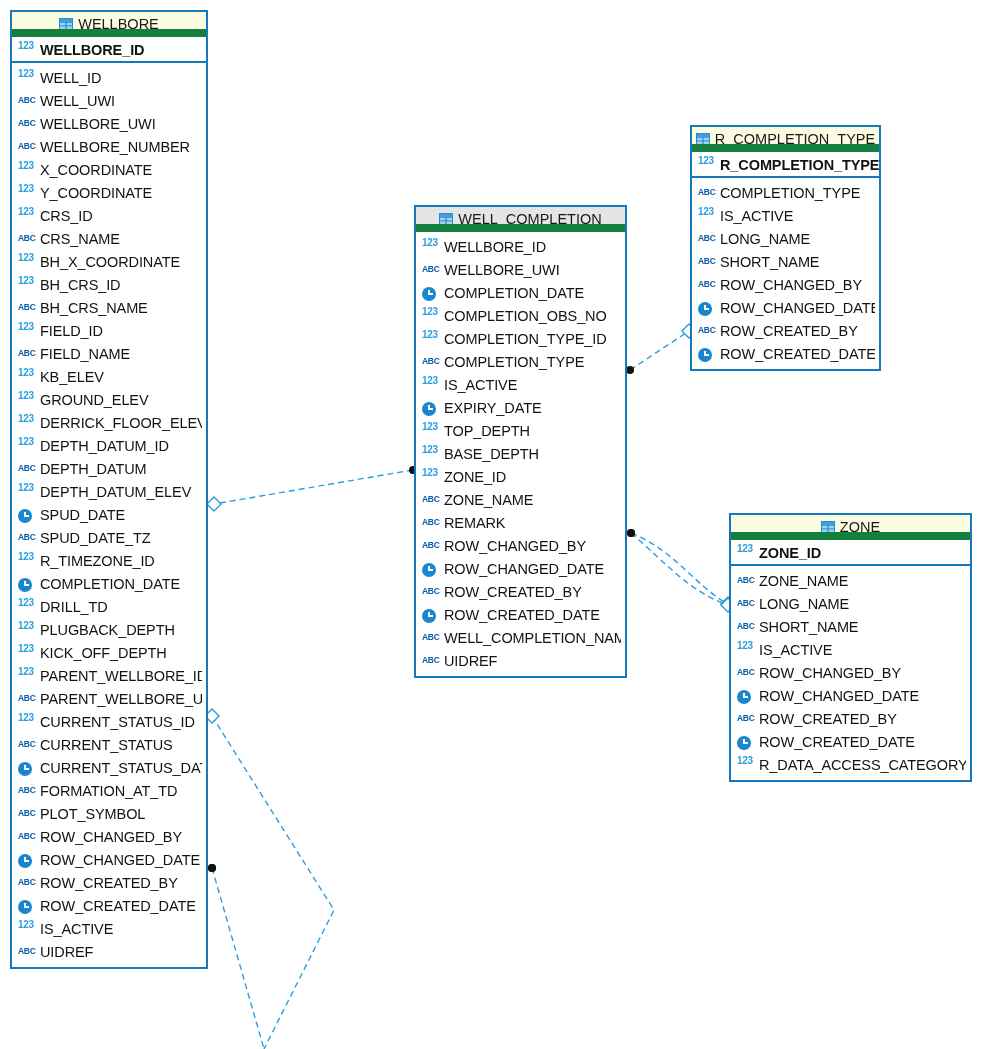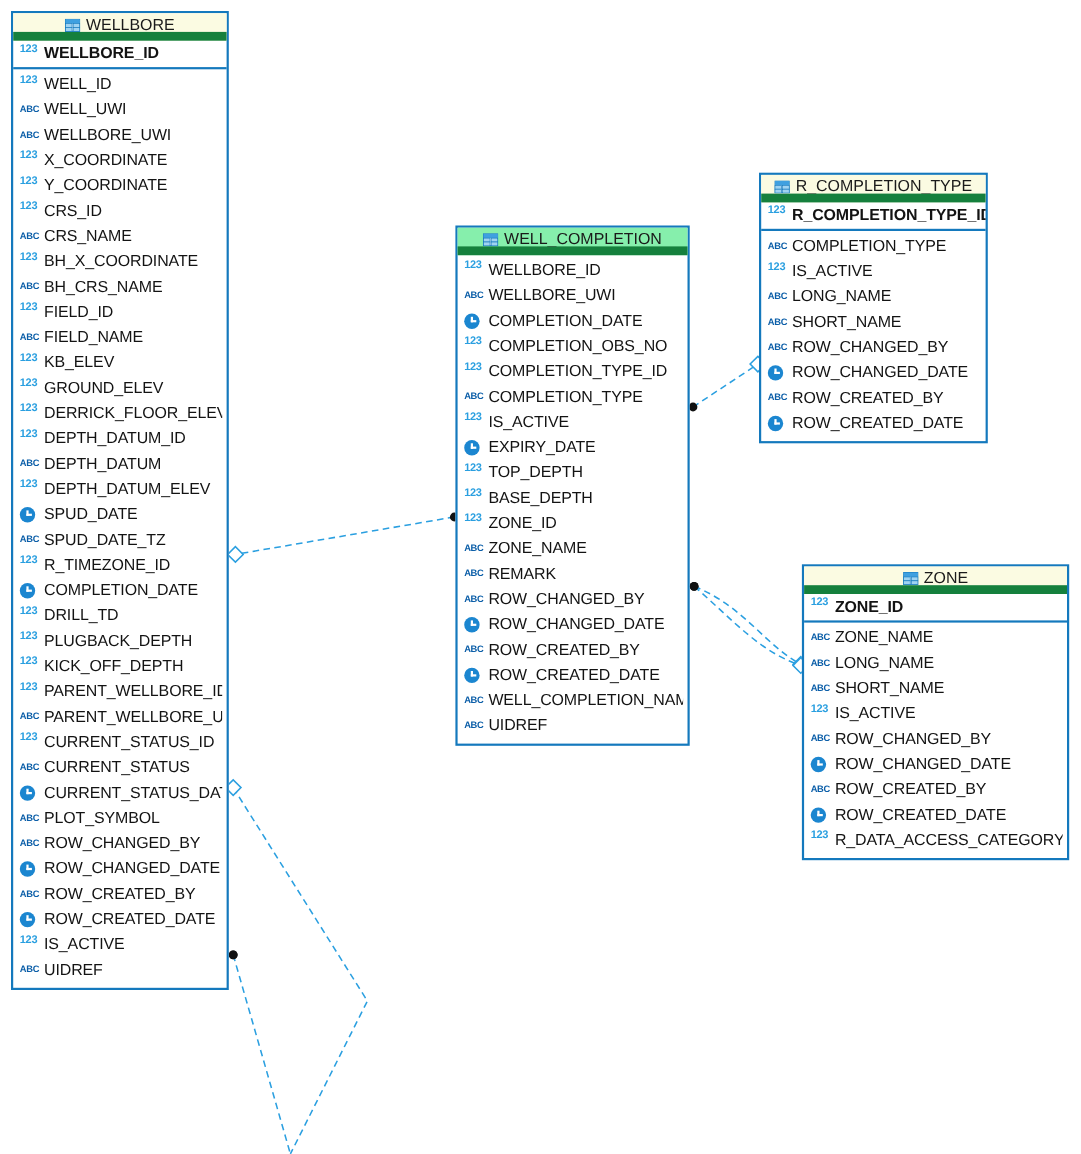--- a/index.html
+++ b/index.html
@@ -204,6 +204,7 @@
           <div class="col"><span class="tico num">123</span><span class="col-name">WELL_ID</span></div>
           <div class="col"><span class="tico txt">ABC</span><span class="col-name">WELL_UWI</span></div>
           <div class="col"><span class="tico txt">ABC</span><span class="col-name">WELLBORE_UWI</span></div>
+          <div class="col"><span class="tico txt">ABC</span><span class="col-name">WELLBORE_NUMBER</span></div>
           <div class="col"><span class="tico num">123</span><span class="col-name">X_COORDINATE</span></div>
           <div class="col"><span class="tico num">123</span><span class="col-name">Y_COORDINATE</span></div>
           <div class="col"><span class="tico num">123</span><span class="col-name">CRS_ID</span></div>

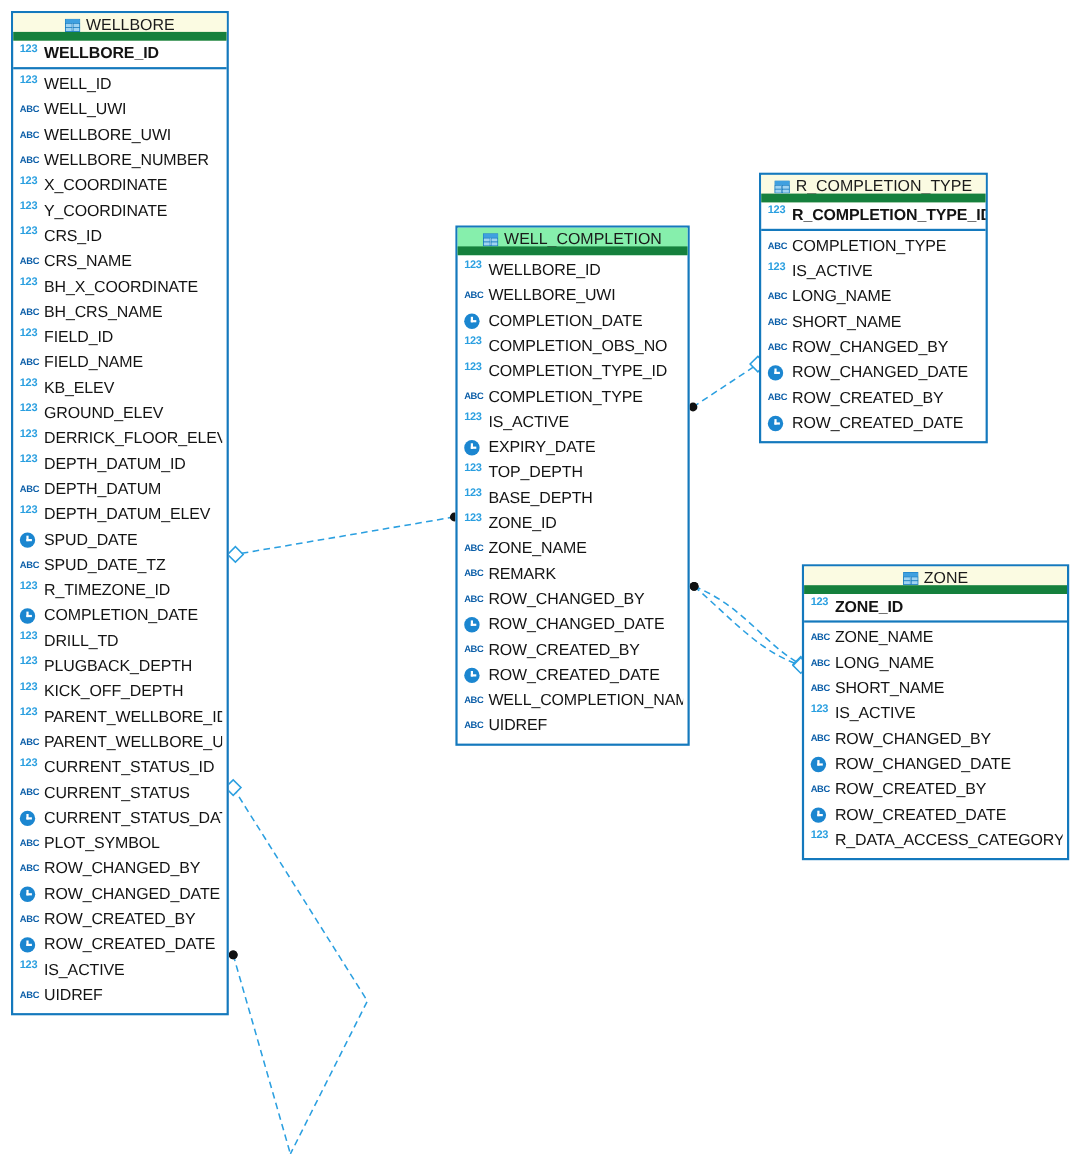--- a/index.html
+++ b/index.html
@@ -271,7 +271,7 @@
           <div class="col"><span class="tico txt">ABC</span><span class="col-name">UIDREF</span></div>
         </div>
       </div>
-      <div class="entity" style="left: 690px; top: 125px; width: 208px; margin-top: 32px;">
+      <div class="entity" style="left: 690px; top: 125px; width: 191px;">
         <div class="ent-header"><svg class="tbl-ico" width="14" height="12" viewBox="0 0 14 12">
             <rect x="0.5" y="0.5" width="13" height="11" fill="#ffffff" stroke="#1479bd"></rect>
             <rect x="0.5" y="0.5" width="13" height="4" fill="#3fa0e0"></rect>

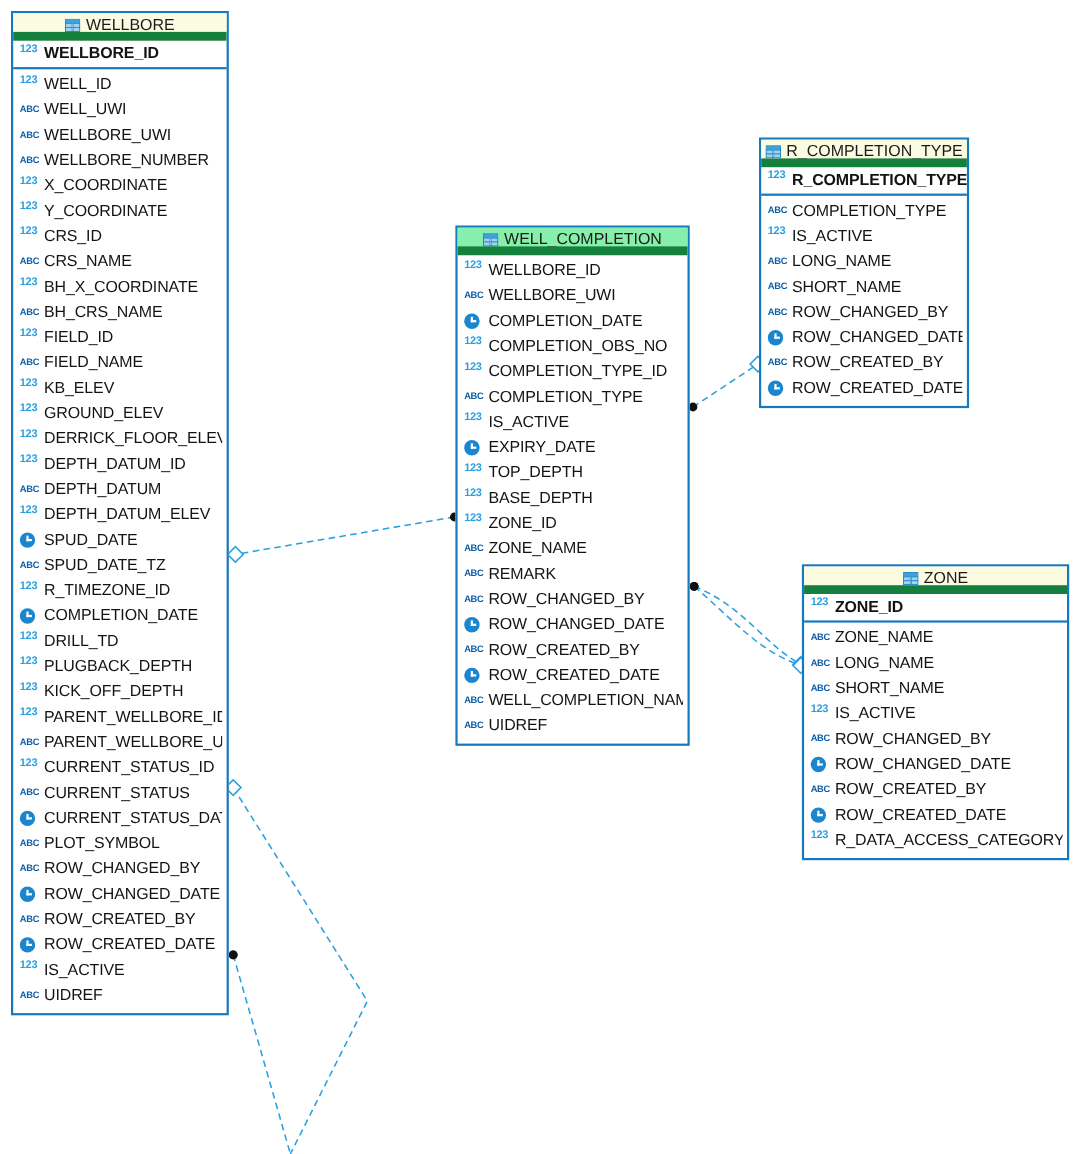--- a/index.html
+++ b/index.html
@@ -54,7 +54,7 @@
     overflow: hidden;
   }
   .ent-header.accent {
-    background: #86efac;
+    background: #e5e5e5;
     text-align: center;
   }
   .ent-header .tbl-ico {

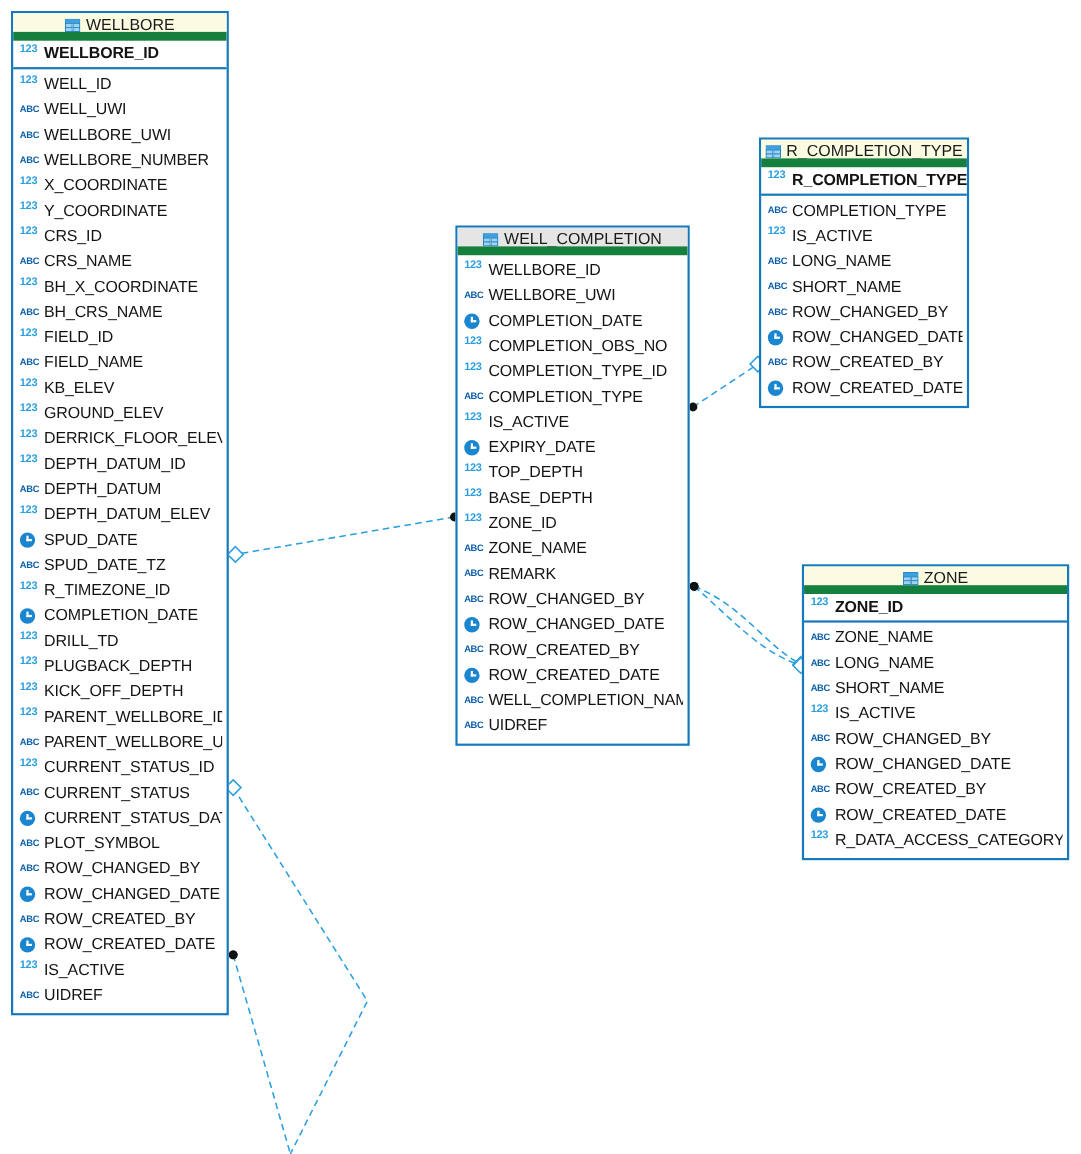--- a/index.html
+++ b/index.html
@@ -210,6 +210,7 @@
           <div class="col"><span class="tico num">123</span><span class="col-name">CRS_ID</span></div>
           <div class="col"><span class="tico txt">ABC</span><span class="col-name">CRS_NAME</span></div>
           <div class="col"><span class="tico num">123</span><span class="col-name">BH_X_COORDINATE</span></div>
+          <div class="col"><span class="tico num">123</span><span class="col-name">BH_CRS_ID</span></div>
           <div class="col"><span class="tico txt">ABC</span><span class="col-name">BH_CRS_NAME</span></div>
           <div class="col"><span class="tico num">123</span><span class="col-name">FIELD_ID</span></div>
           <div class="col"><span class="tico txt">ABC</span><span class="col-name">FIELD_NAME</span></div>

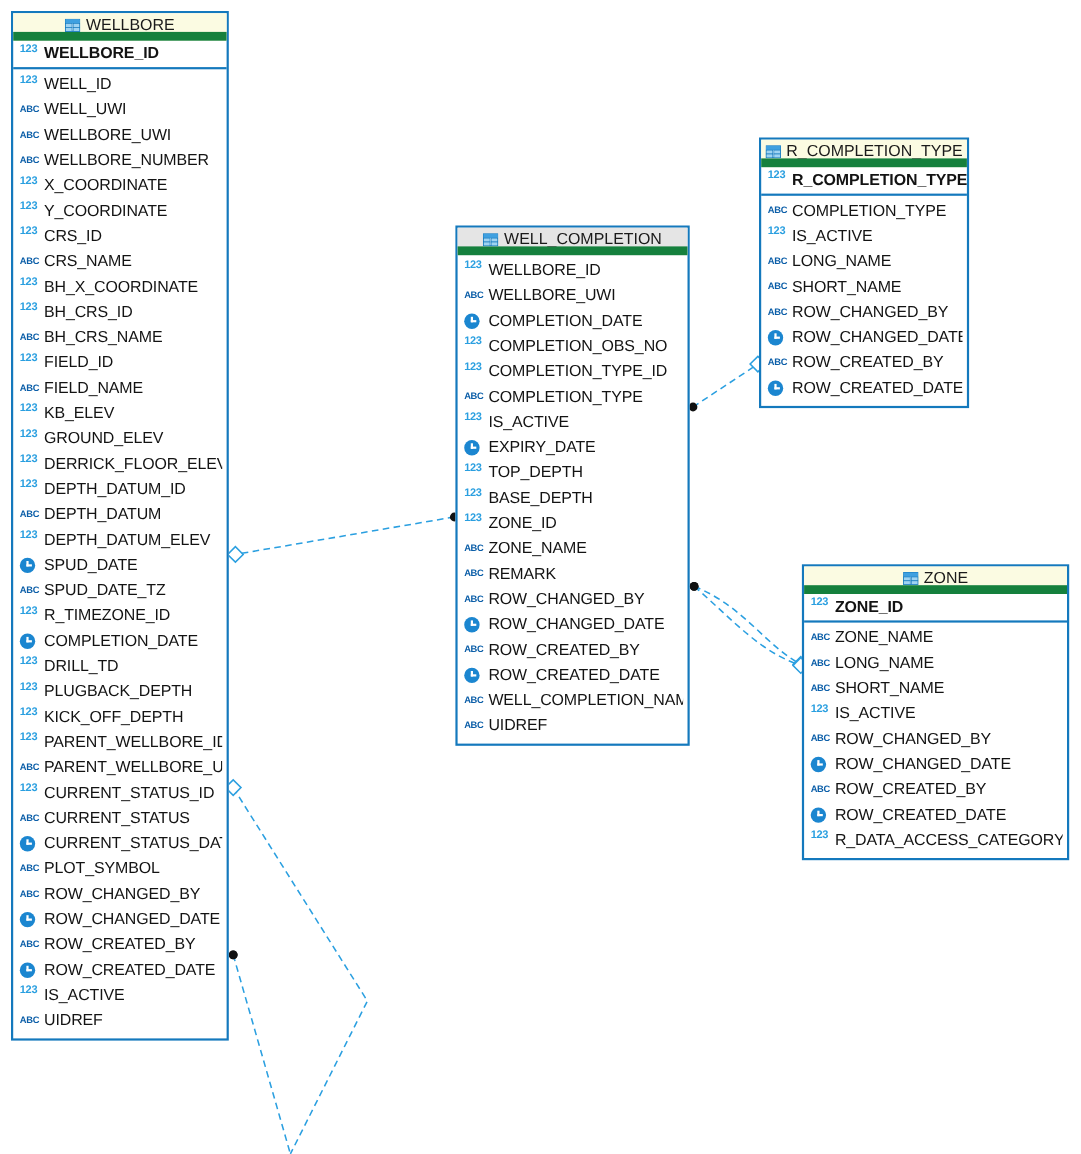--- a/index.html
+++ b/index.html
@@ -232,6 +232,7 @@
           <div class="col"><span class="tico num">123</span><span class="col-name">CURRENT_STATUS_ID</span></div>
           <div class="col"><span class="tico txt">ABC</span><span class="col-name">CURRENT_STATUS</span></div>
           <div class="col"><span class="tico dte"><span class="clock"></span></span><span class="col-name">CURRENT_STATUS_DATE</span></div>
+          <div class="col"><span class="tico txt">ABC</span><span class="col-name">FORMATION_AT_TD</span></div>
           <div class="col"><span class="tico txt">ABC</span><span class="col-name">PLOT_SYMBOL</span></div>
           <div class="col"><span class="tico txt">ABC</span><span class="col-name">ROW_CHANGED_BY</span></div>
           <div class="col"><span class="tico dte"><span class="clock"></span></span><span class="col-name">ROW_CHANGED_DATE</span></div>

